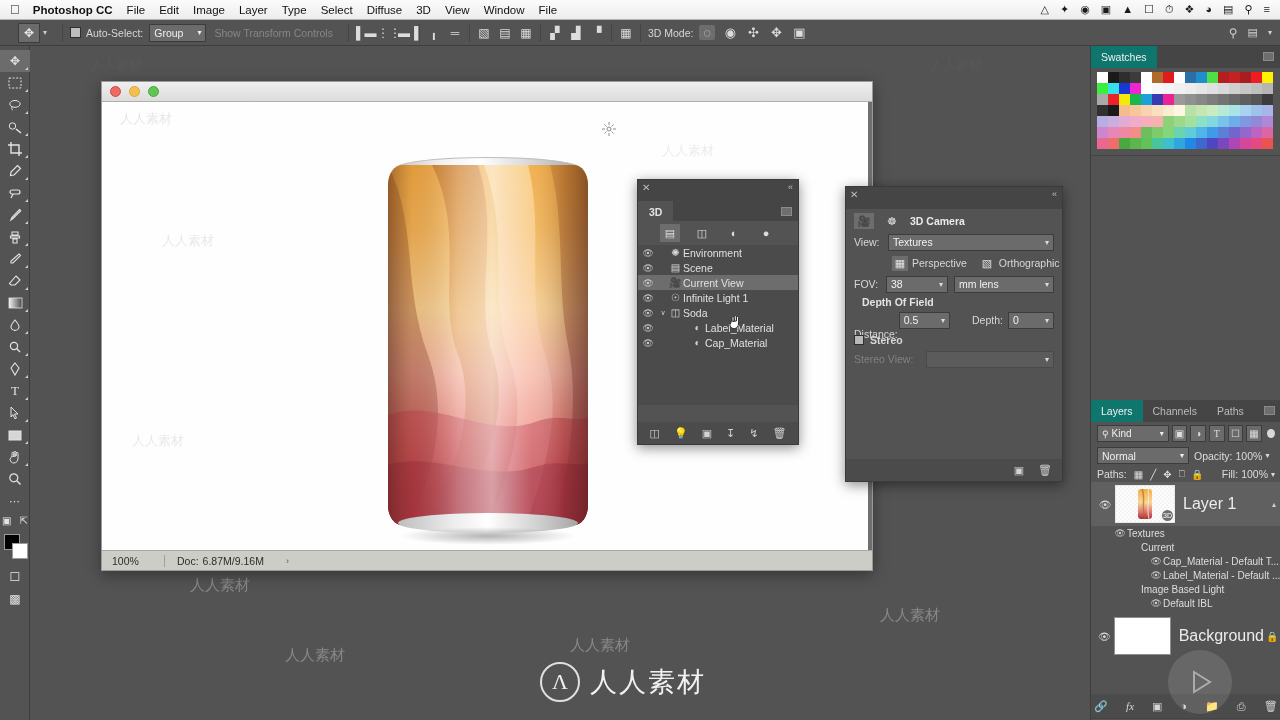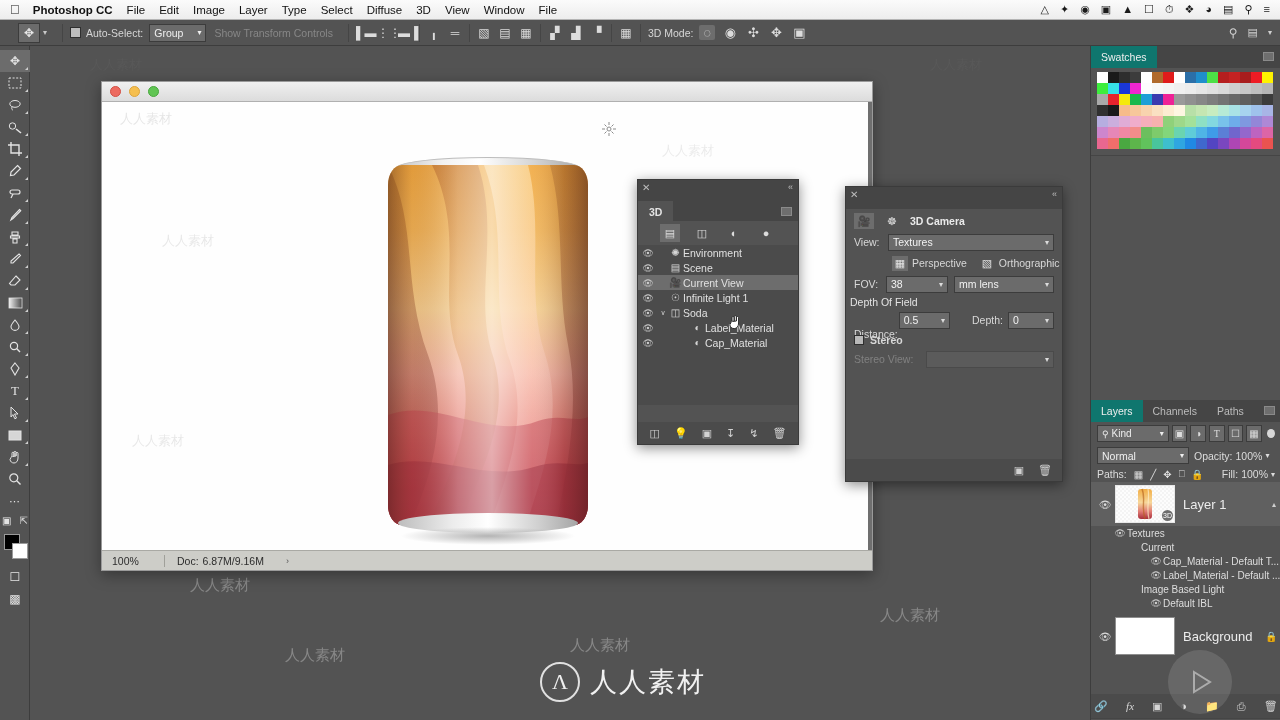--- a/index.html
+++ b/index.html
@@ -191,7 +191,7 @@
   }
   .pselect .cv { font-size:8px; color:#dcdcdc; margin-left:6px; }
   .pselect.dim { background:#5b5b5b; color:#7e7e7e; border-color:#4a4a4a; }
-  .sechdr { padding: 1px 4px; font-weight:normal; color:#e3e3e3; }
+  .sechdr { padding: 1px 16px; font-weight:bold; color:#e3e3e3; }
   .pcheck { width:10px; height:10px; border:1px solid #2f2f2f; background:#b9b9b9; margin-right:6px; }
   .ppfoot { position:absolute; left:0; bottom:0; width:216px; height:22px;
             background:#4b4b4b; display:flex; align-items:center; justify-content:flex-end; gap:14px; padding-right:10px; }

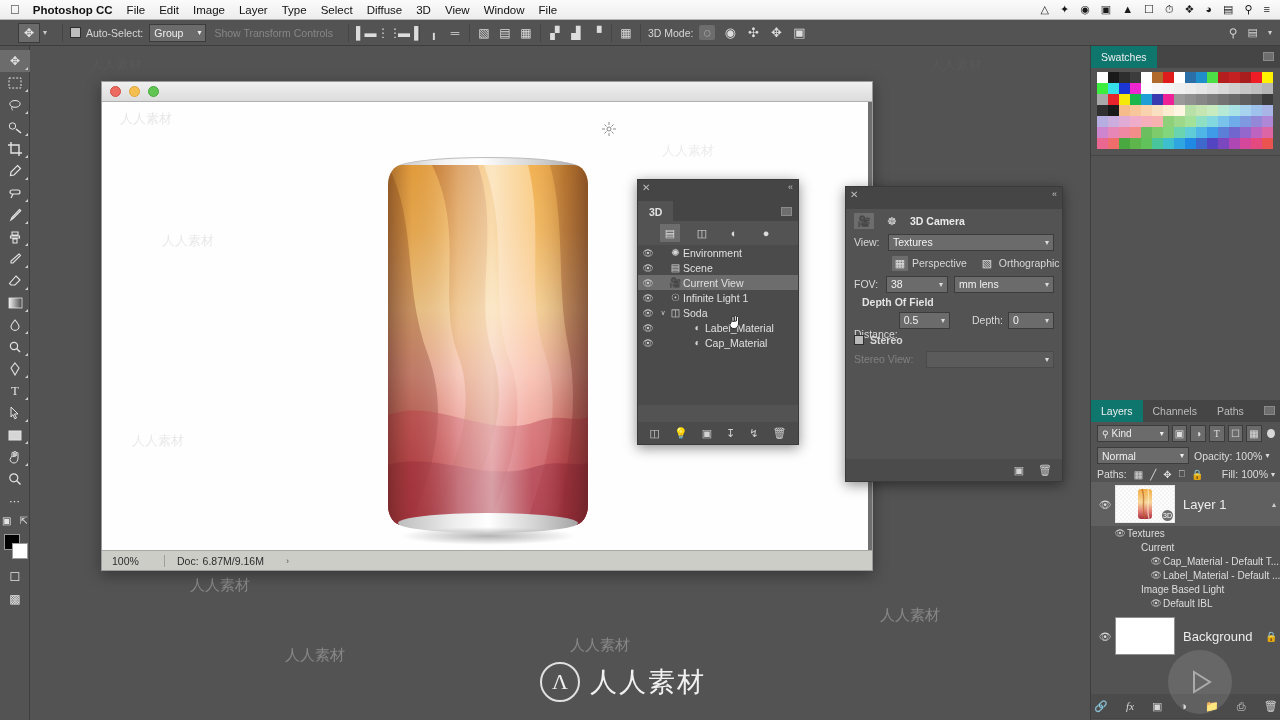--- a/index.html
+++ b/index.html
@@ -235,7 +235,7 @@
   .lrow .eye { width: 20px; text-align:center; font-size:10px; color:#dcdcdc; }
   .thumb { width: 60px; height: 38px; border:1px solid #8e8e8e; background:#fff; position:relative; overflow:hidden; }
   .thumb.sel { border-color:#e8e8e8; }
-  .lname { flex:1; padding-left: 8px; font-size:13px; color:#ececec; }
+  .lname { flex:1; padding-left: 8px; font-size:16px; color:#ececec; }
   .lrow .chev { width:14px; text-align:center; font-size:8px; color:#cfcfcf; }
   .lrow .lock { width:18px; text-align:center; font-size:10px; color:#cfcfcf; }
   .subrow { display:flex; align-items:center; height: 14px; font-size:10px; color:#dedede; }

